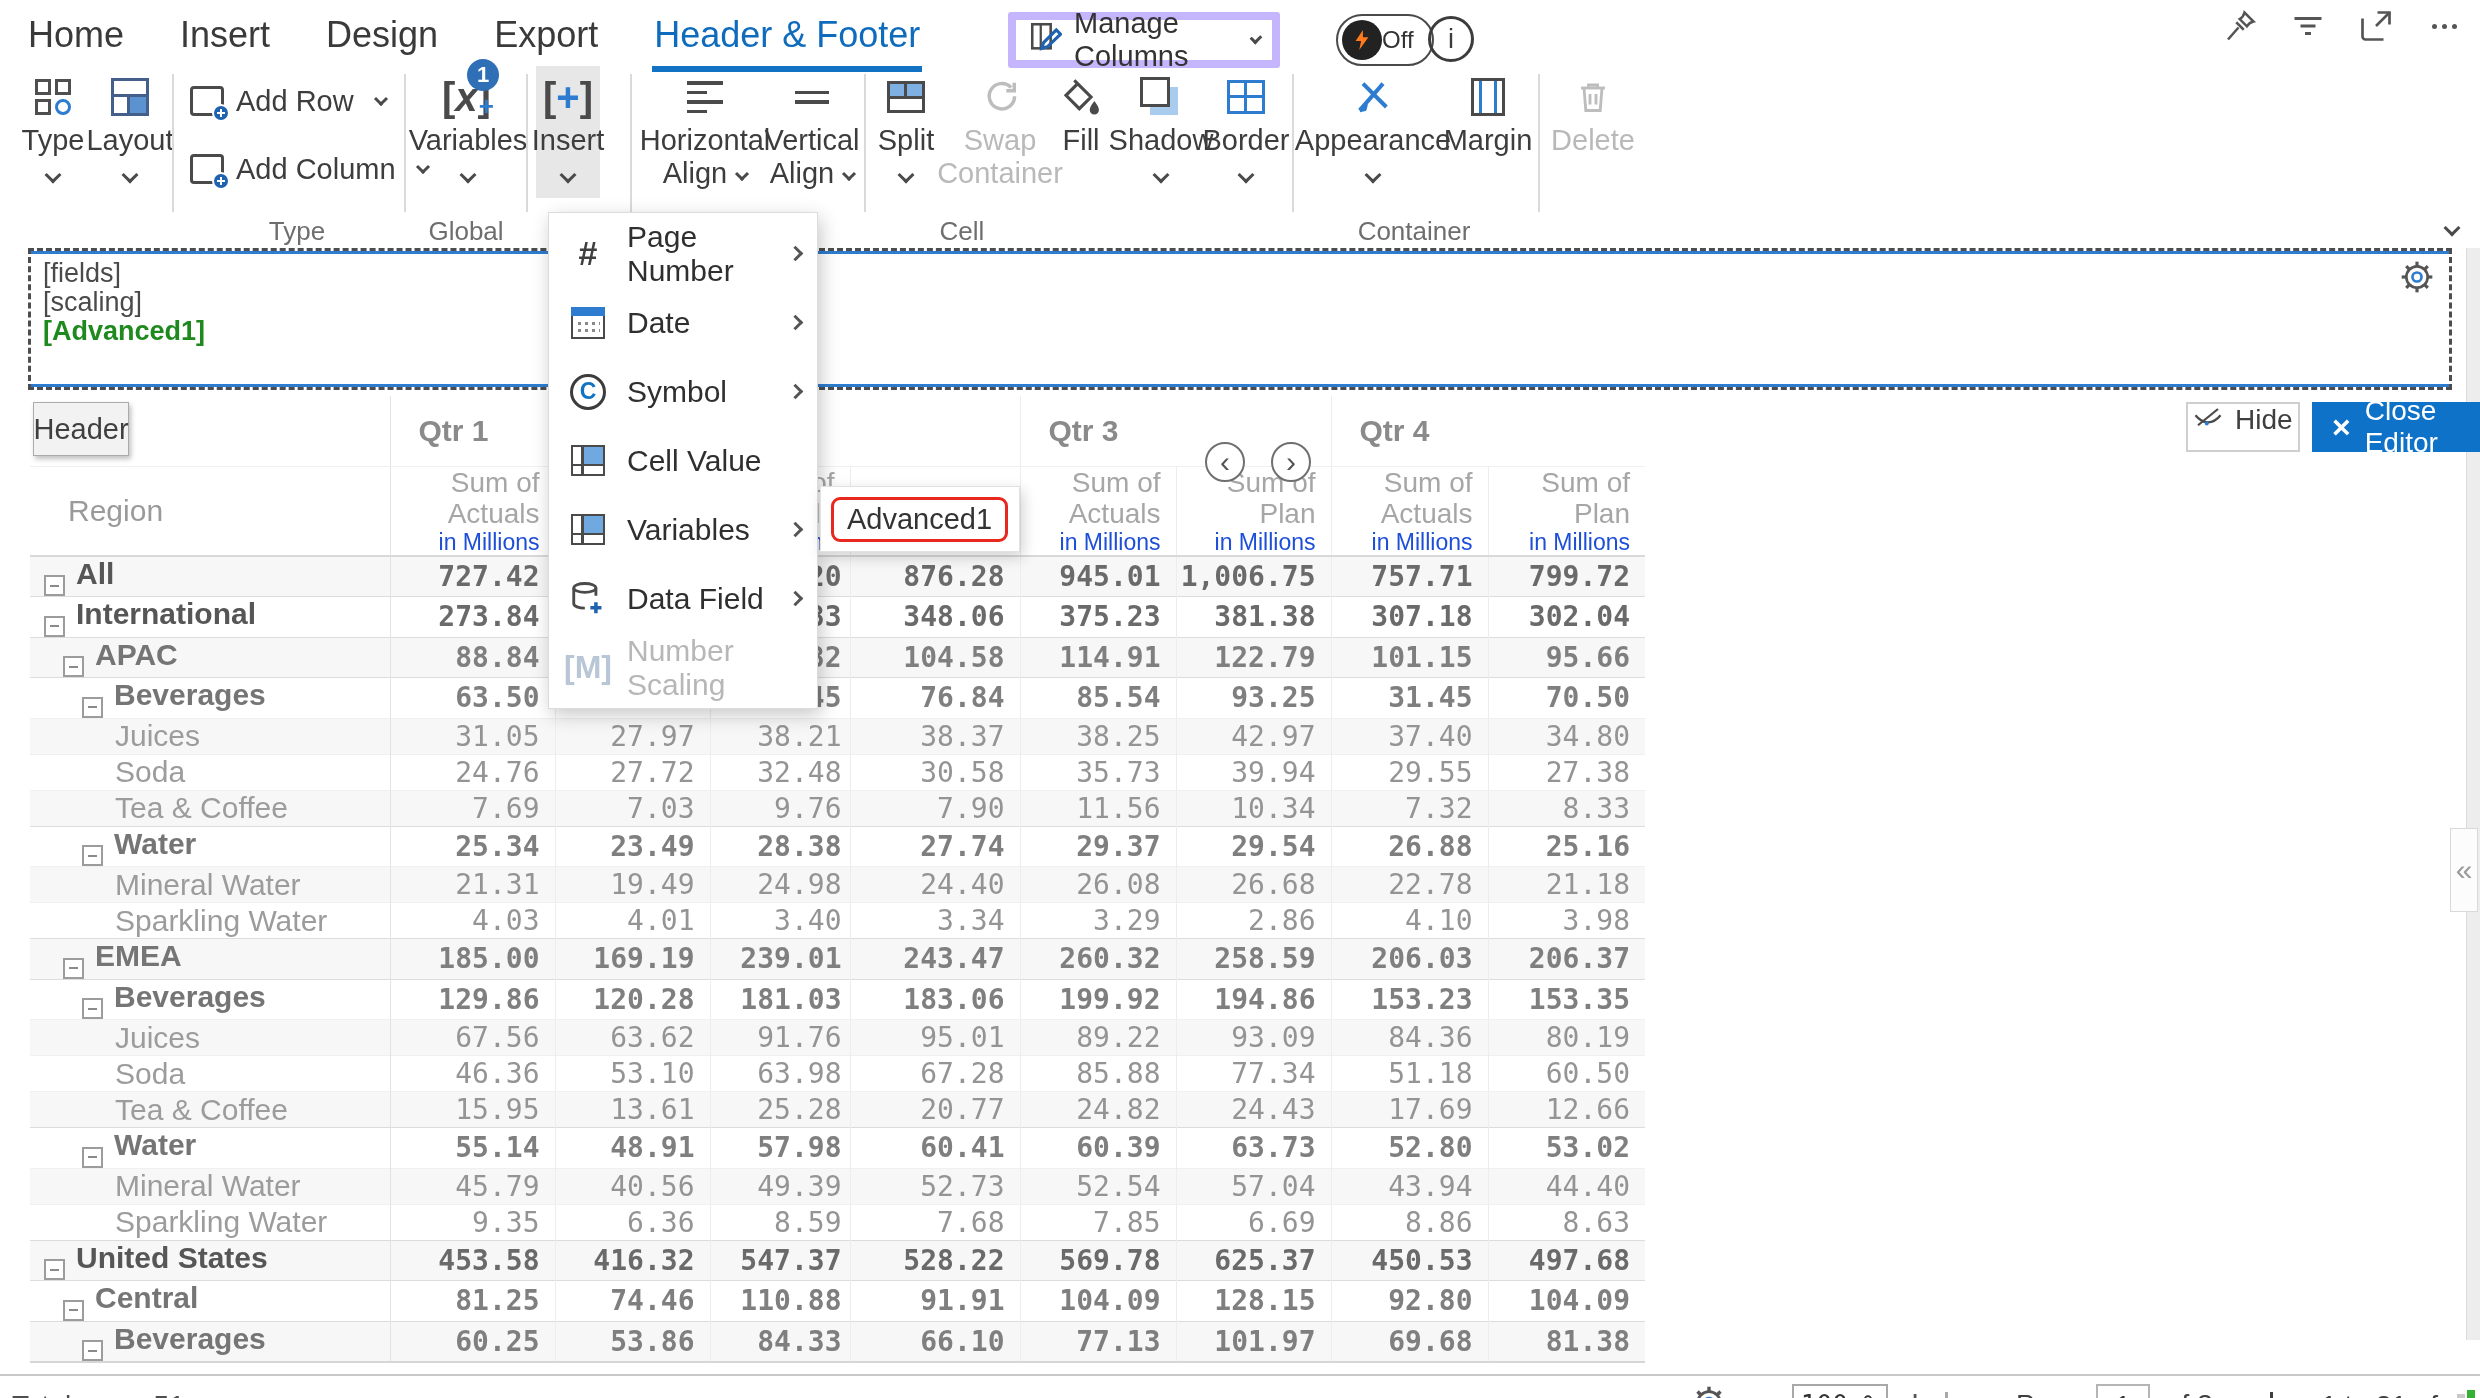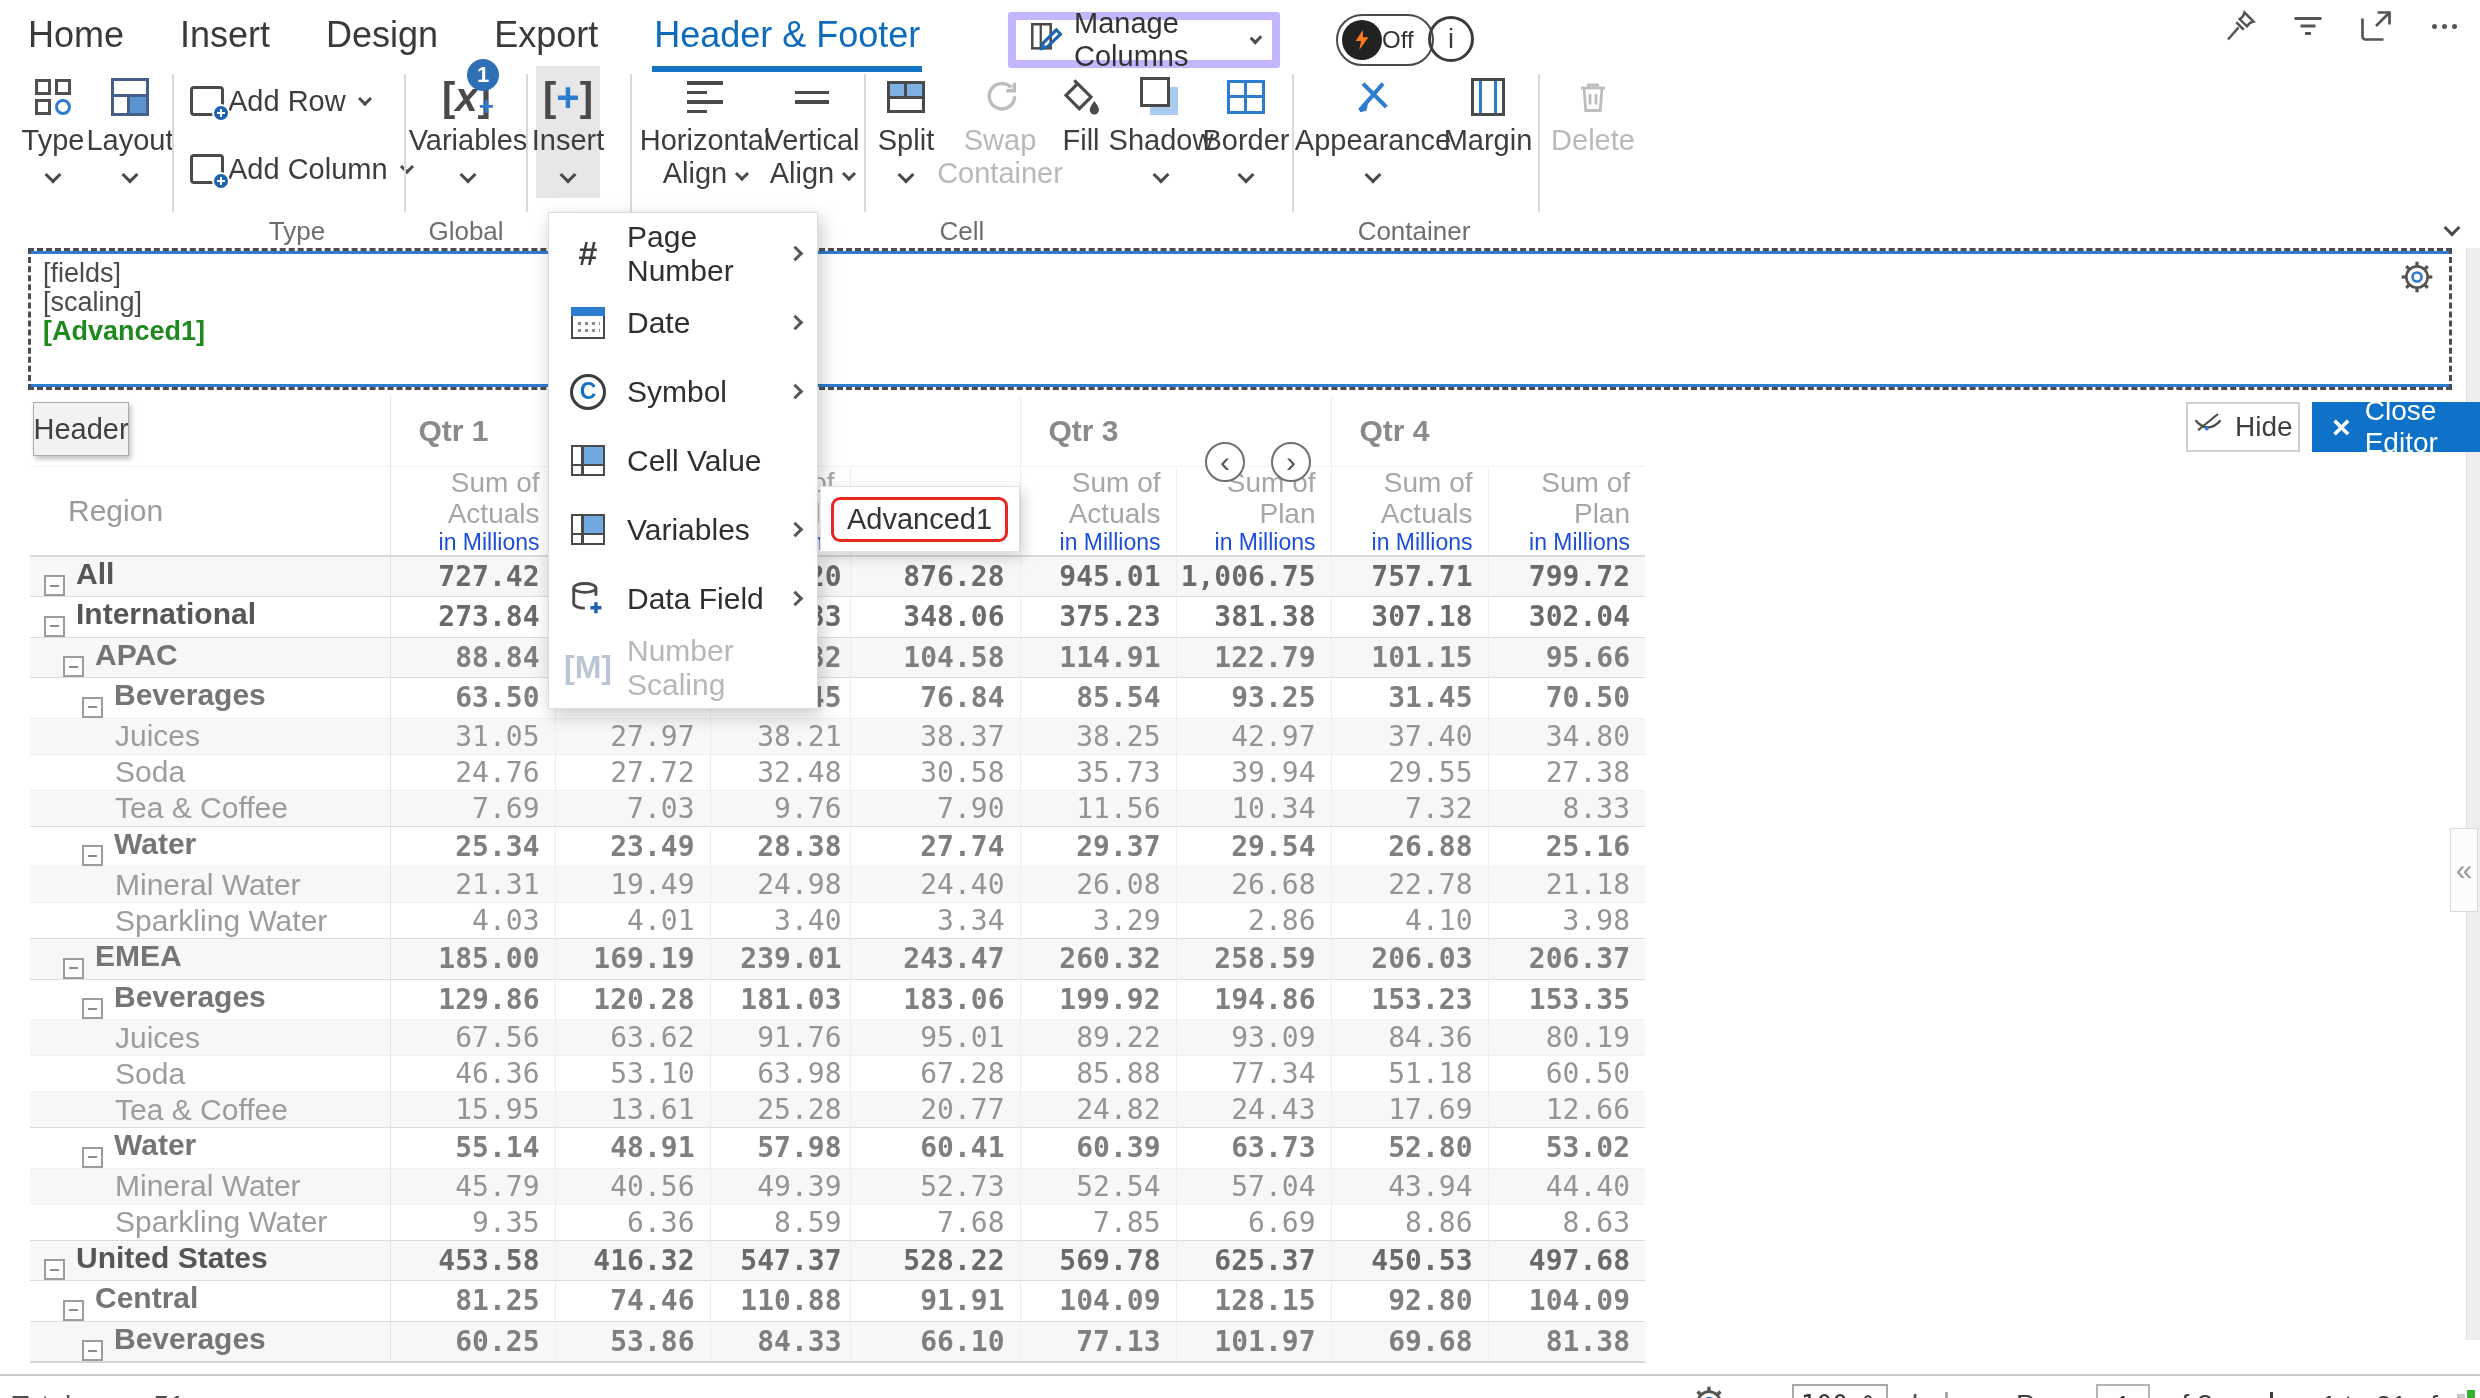--- a/index.html
+++ b/index.html
@@ -40,7 +40,7 @@
   .chv.inline { margin:0 0 4px 10px; width:10px; height:10px; }
   .insert-tile { position:absolute; left:536px; top:66px; width:64px; height:132px; background:#e7e7e7; }
 
-  .hbtn { display:flex; align-items:center; gap:4px; height:58px; font-size:29px; color:#3d3d3d; }
+  .hbtn { display:flex; align-items:center; gap:12px; height:58px; font-size:29px; color:#3d3d3d; }
 
   
   .ico-type { display:grid; grid-template-columns:16px 16px; grid-template-rows:16px 16px; gap:4px; }

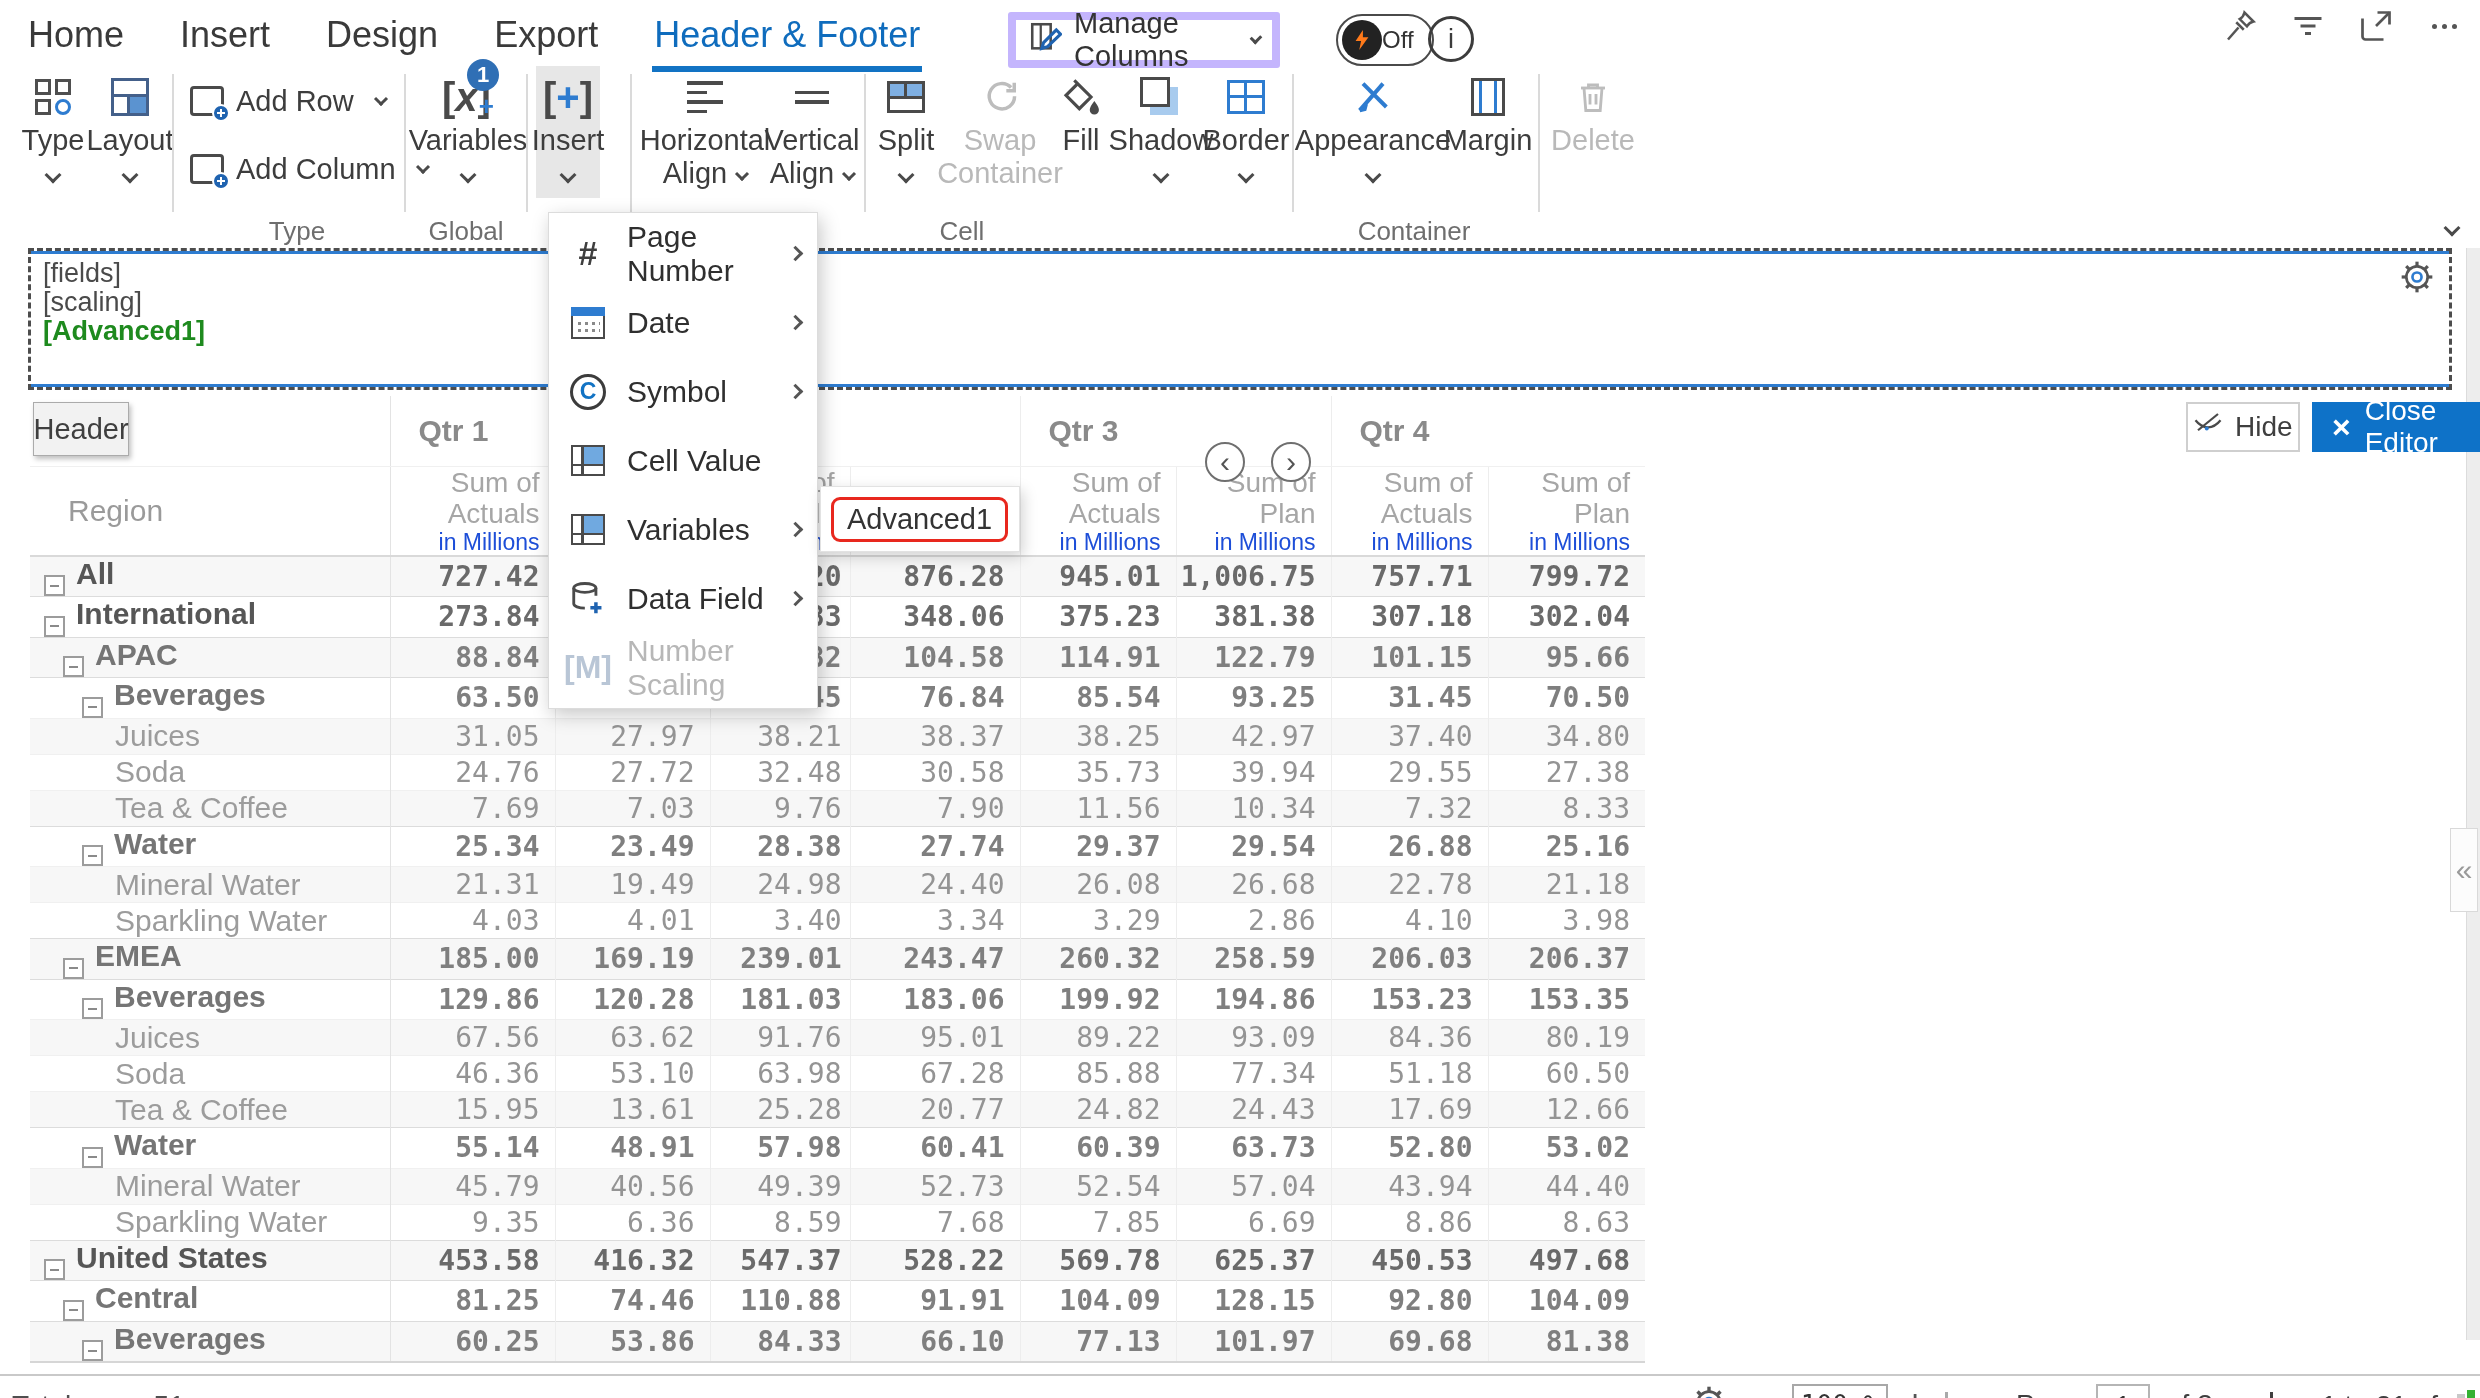--- a/index.html
+++ b/index.html
@@ -120,7 +120,7 @@
     align-items:center; justify-content:center; font-size:30px; color:#555; background:#fff; }
 
   .hide-btn { position:absolute; left:2186px; top:402px; height:50px; background:#fff; border:2px solid #cfcfcf;
-    display:flex; align-items:center; gap:12px; padding:0 5px; font-size:28px; color:#3f3f3f; z-index:40; }
+    display:flex; align-items:flex-start; gap:12px; padding:0 5px; font-size:28px; color:#3f3f3f; z-index:40; }
   .close-btn { position:absolute; left:2312px; top:402px; height:50px; background:#0e72c8; color:#fff;
     display:flex; align-items:center; gap:14px; padding:0 20px; font-size:28px; z-index:40; }
   .close-btn .x { font-size:32px; font-weight:bold; line-height:1; }

